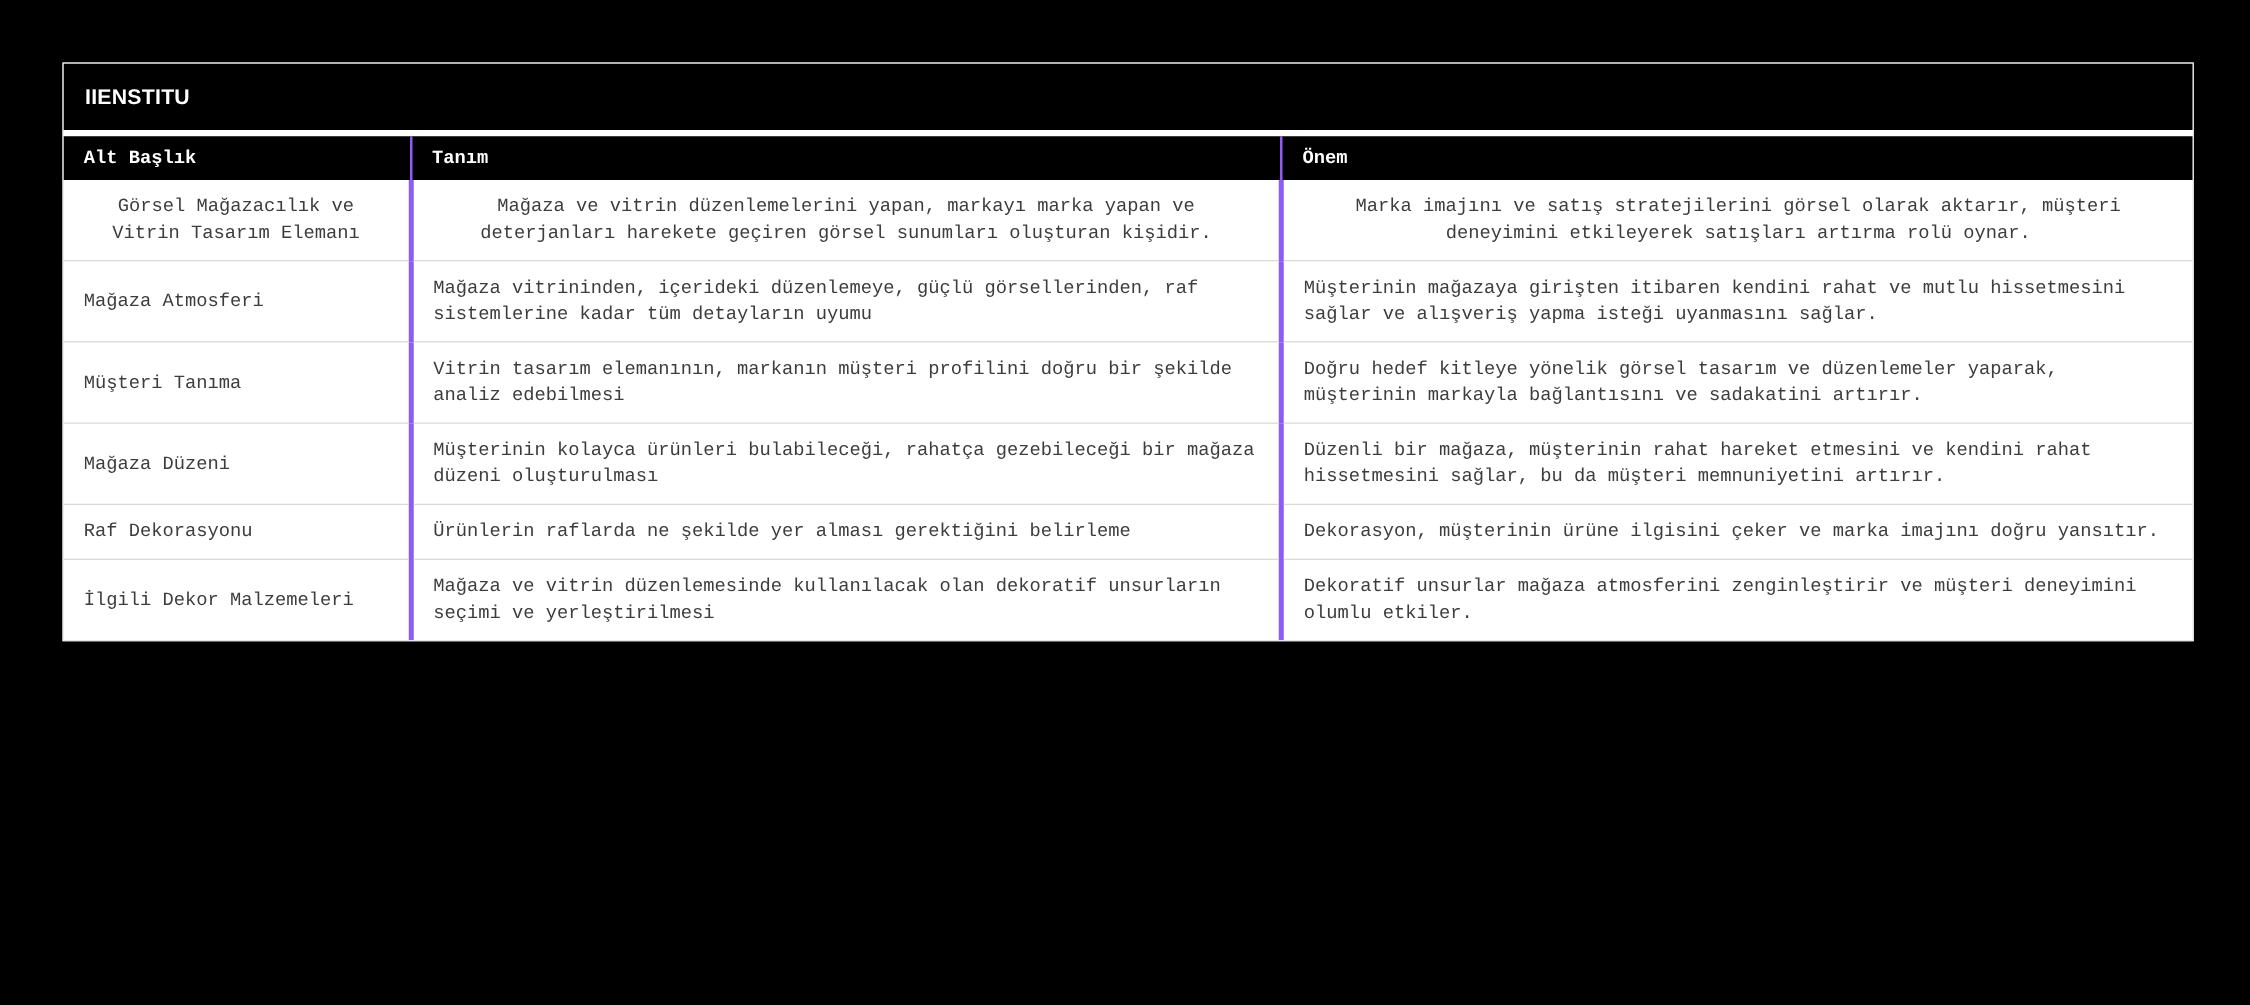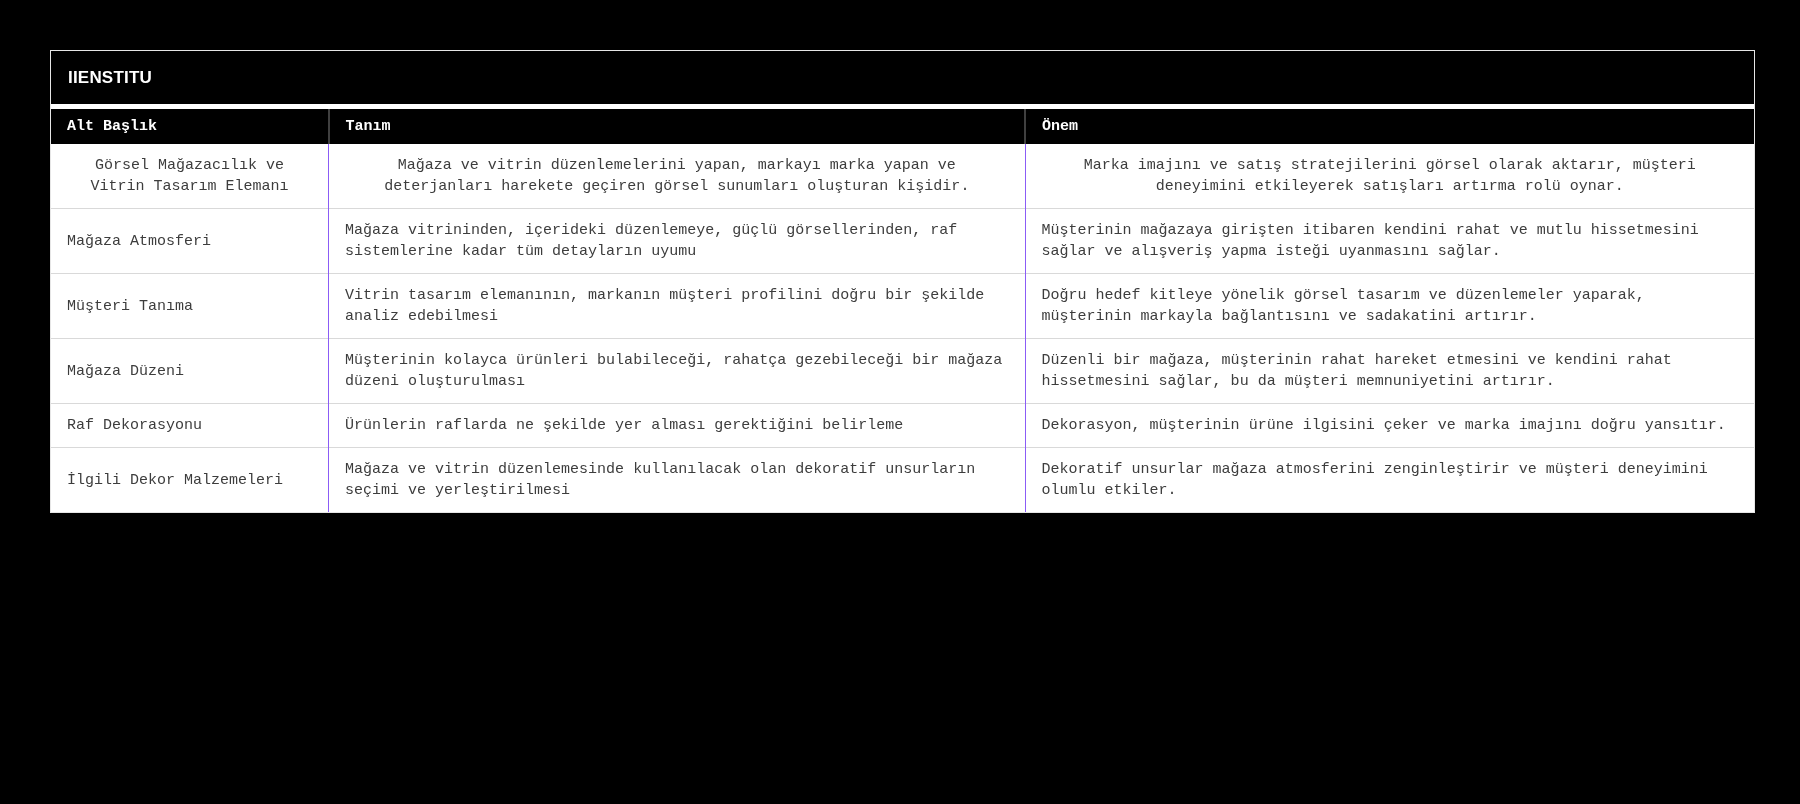--- a/index.html
+++ b/index.html
@@ -51,7 +51,7 @@
     font-size: 15px;
     font-weight: 700;
     padding: 9px 16px;
-    border-left: 2px solid #404040;
+    border-left: 2px solid #8b5cf6;
   }
   thead th:first-child { border-left: none; }
   tbody td {

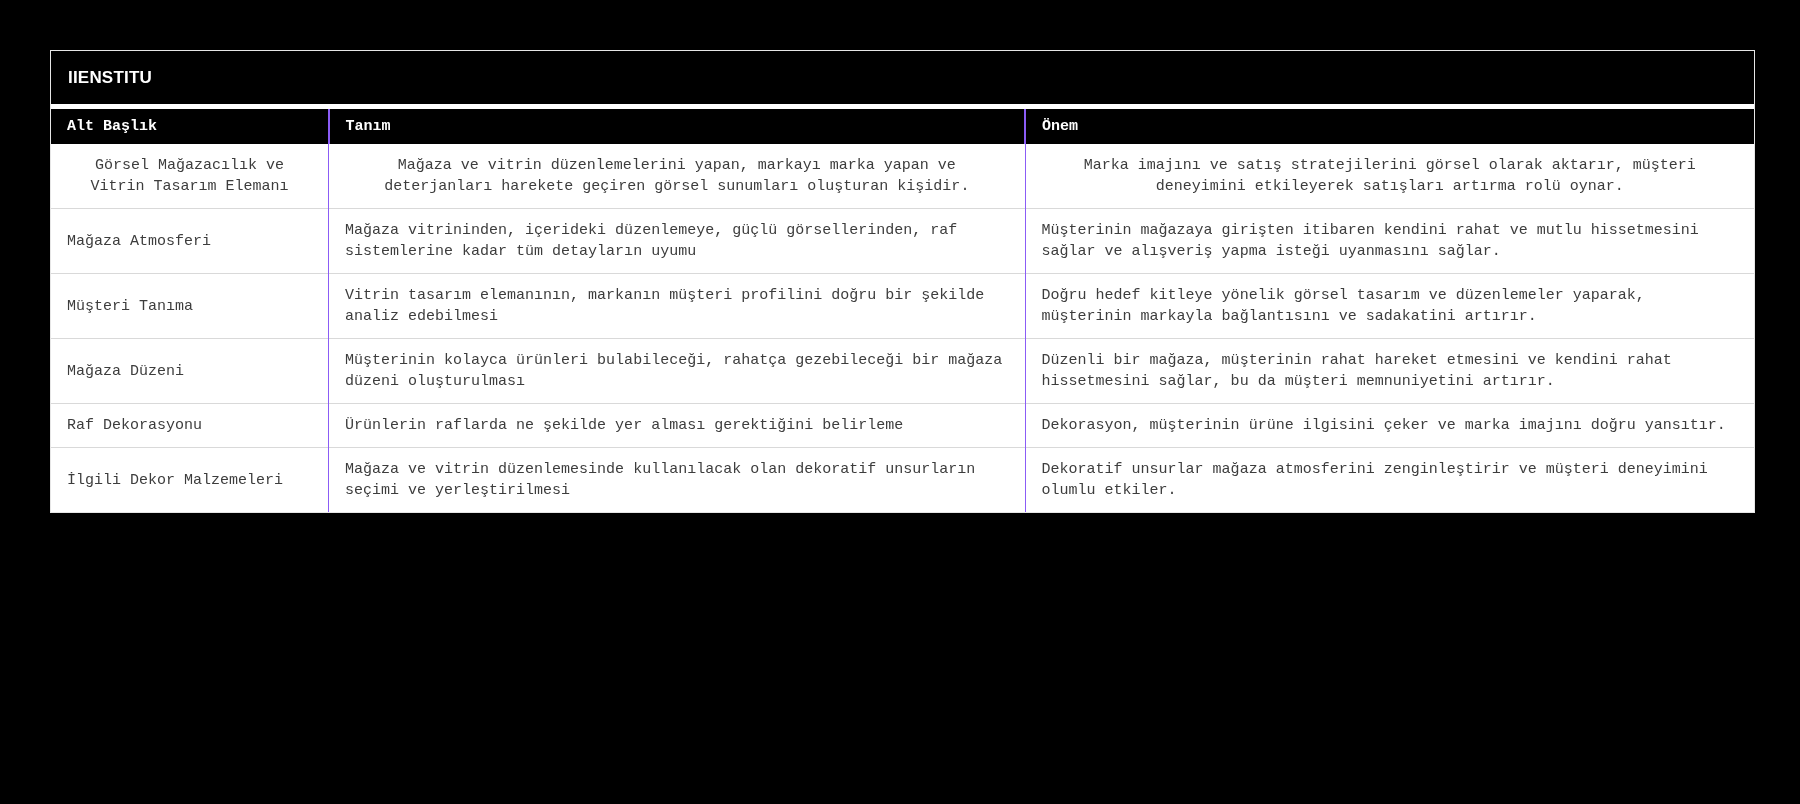--- a/index.html
+++ b/index.html
@@ -60,7 +60,7 @@
     color: #3d3d3d;
     padding: 11px 16px;
     vertical-align: middle;
-    border-left: 1px solid #8b5cf6;
+    border-left: 4px solid #8b5cf6;
     border-top: 1px solid #d9d9d9;
   }
   tbody td:first-child { border-left: none; }

